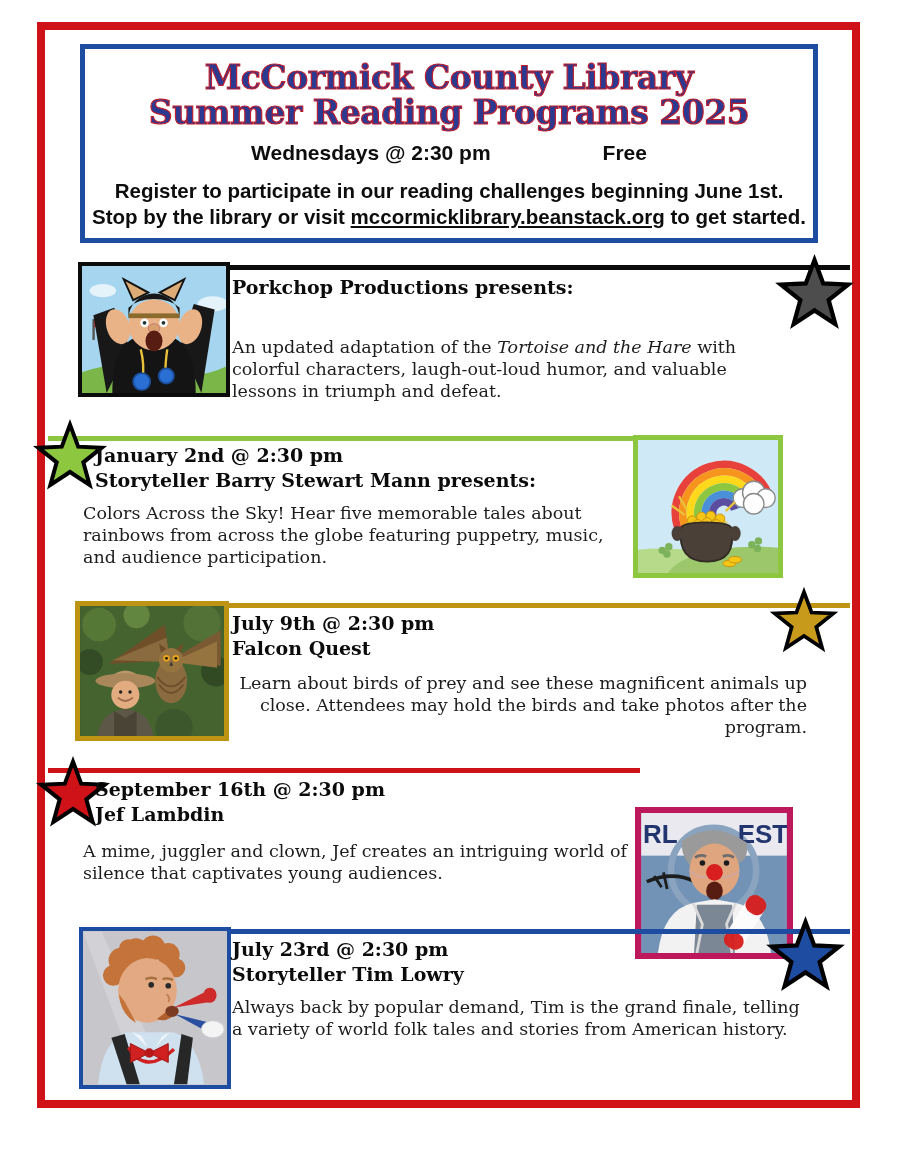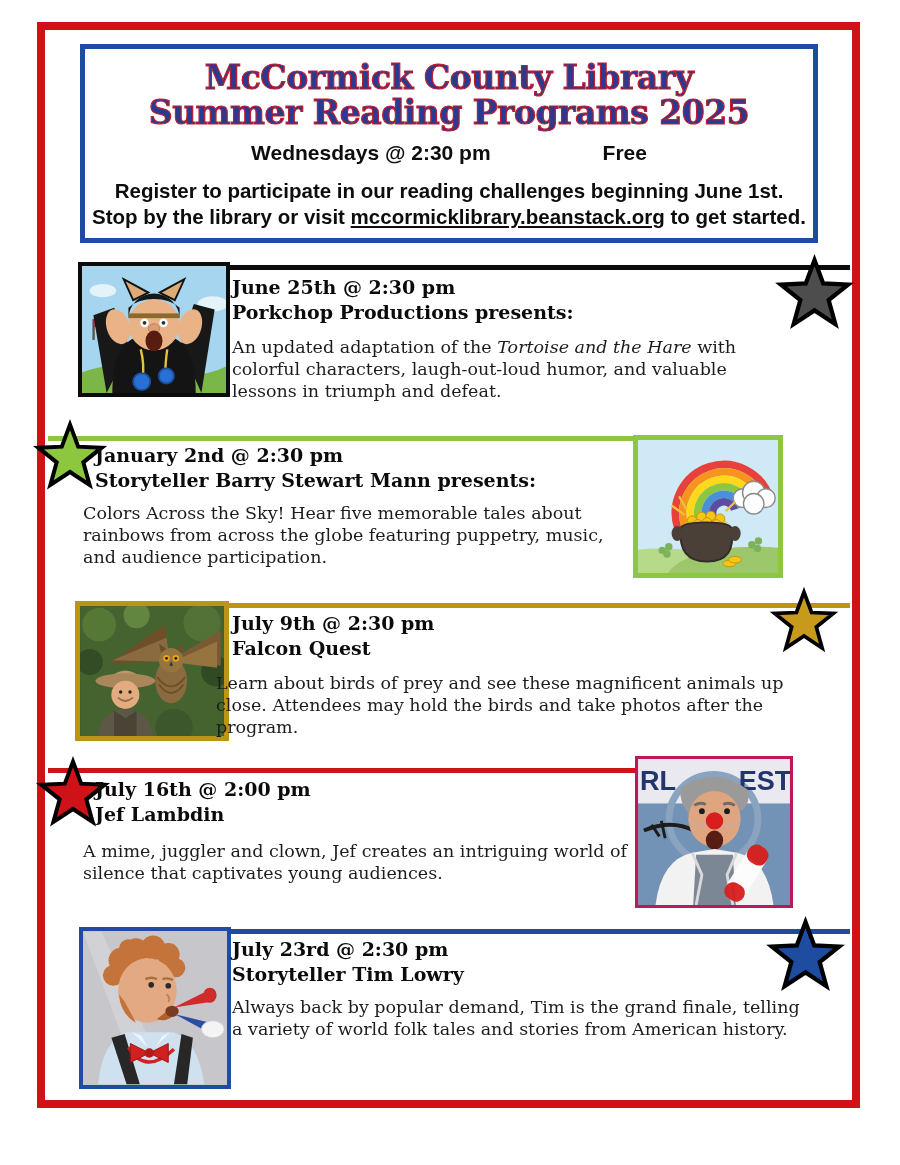--- a/index.html
+++ b/index.html
@@ -101,7 +101,6 @@
   </svg>
 
   <div class="ev-head" style="left:232px; top:275px;">
-    <div>June 25th @ 2:30 pm</div>
     <div>Porkchop Productions presents:</div>
   </div>
   <div class="ev-body" style="left:232px; top:336px; width:565px;"><span>An updated adaptation of the </span><span class="it">Tortoise and the Hare</span><span> with colorful characters, laugh-out-loud humor, and valuable lessons in triumph and defeat.</span></div>

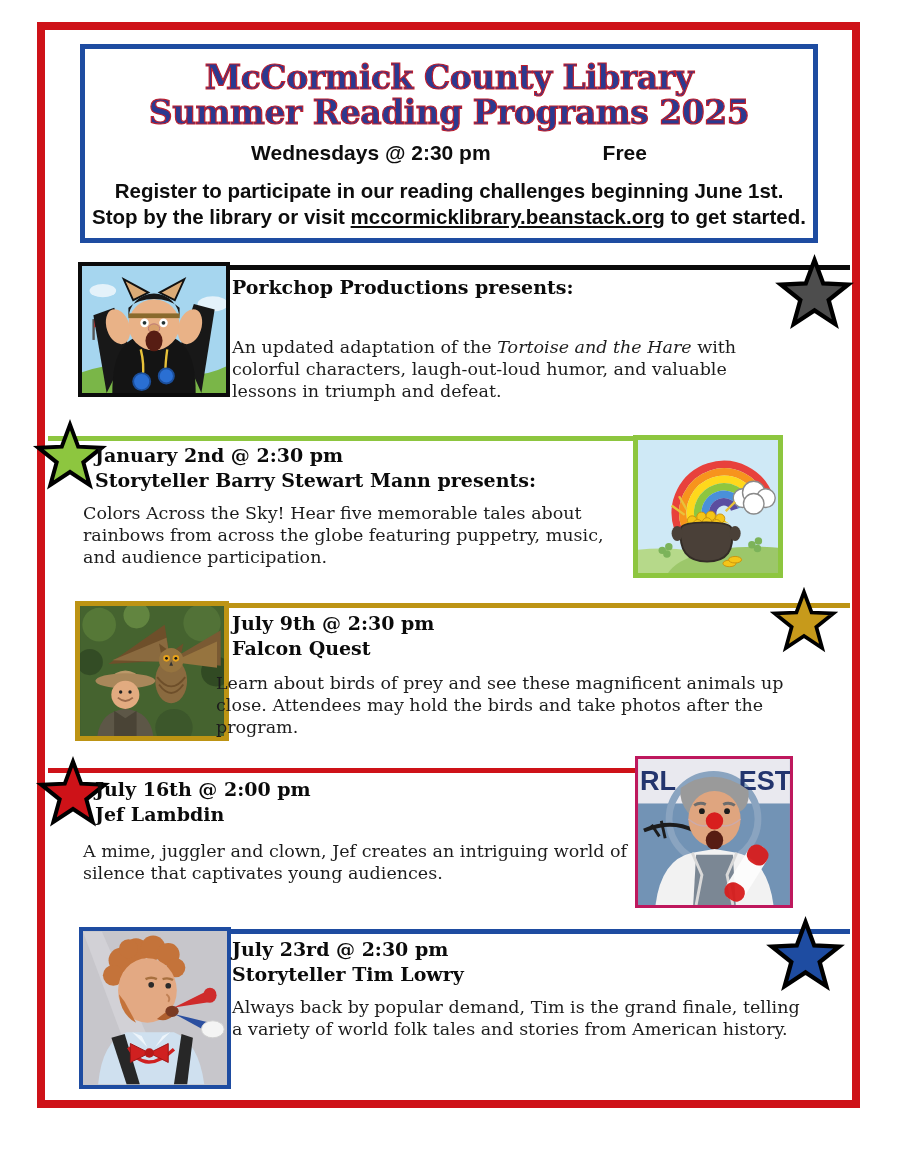--- a/index.html
+++ b/index.html
@@ -207,7 +207,7 @@
     <div>July 9th @ 2:30 pm</div>
     <div>Falcon Quest</div>
   </div>
-  <div class="ev-body" style="left:216px; top:672px; width:575px;">Learn about birds of prey and see these magnificent animals up close. Attendees may hold the birds and take photos after the program.</div>
+  <div class="ev-body" style="left:232px; top:672px; width:575px;text-align:right;">Learn about birds of prey and see these magnificent animals up close. Attendees may hold the birds and take photos after the program.</div>
 
   <div class="rule" style="left: 48px; top: 768px; width: 592px; background: rgb(206, 18, 24);"></div>
 

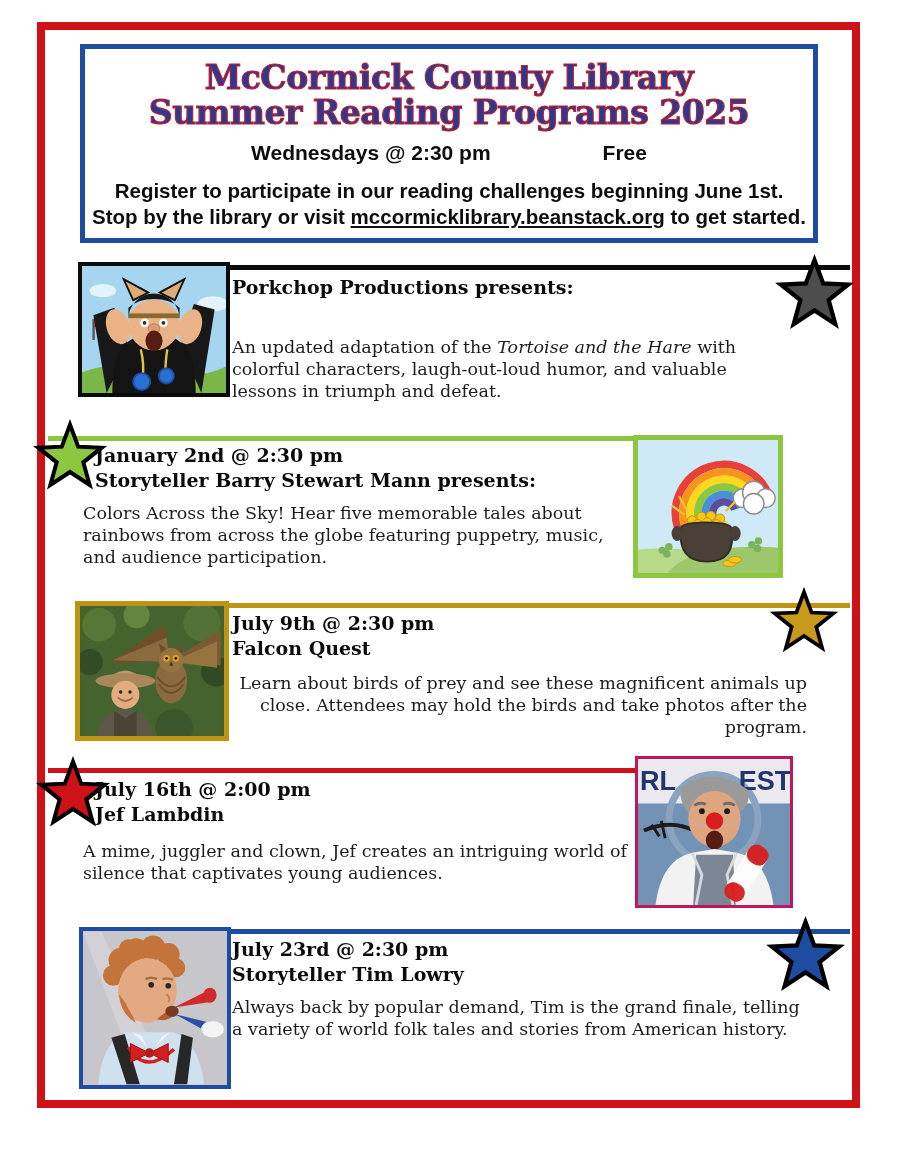--- a/index.html
+++ b/index.html
@@ -244,7 +244,7 @@
   </svg>
 
   <div class="ev-head" style="left:95px; top:777px;">
-    <div>July 16th @ 2:00 pm</div>
+    <div>September 16th @ 2:30 pm</div>
     <div>Jef Lambdin</div>
   </div>
   <div class="ev-body" style="left:83px; top:840px; width:548px;">A mime, juggler and clown, Jef creates an intriguing world of silence that captivates young audiences.</div>

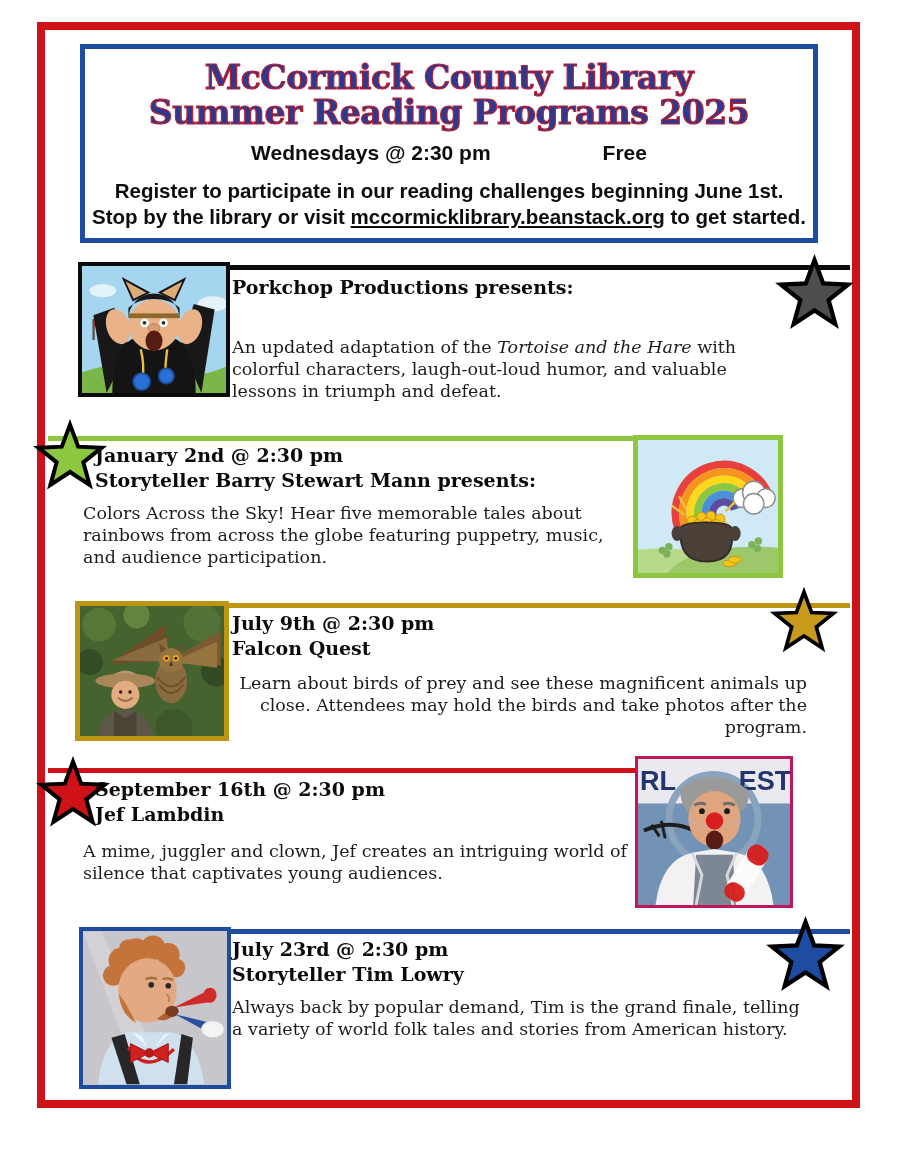--- a/index.html
+++ b/index.html
@@ -211,7 +211,7 @@
 
   <div class="rule" style="left: 48px; top: 768px; width: 592px; background: rgb(206, 18, 24);"></div>
 
-  <div class="photo" style="left:635px; top:756px; width:158px; height:152px; border:3px solid #be185d; background:#ec4899;" aria-label="jef-lambdin-clown-photo">
+  <div class="photo" style="left:635px; top:807px; width:158px; height:152px; border:6px solid #be185d; background:#ec4899;" aria-label="jef-lambdin-clown-photo">
     <svg viewBox="0 0 157 151">
       <rect width="157" height="151" fill="#7293b5"></rect>
       <rect x="0" y="0" width="157" height="46" fill="#e9e9ef"></rect>

